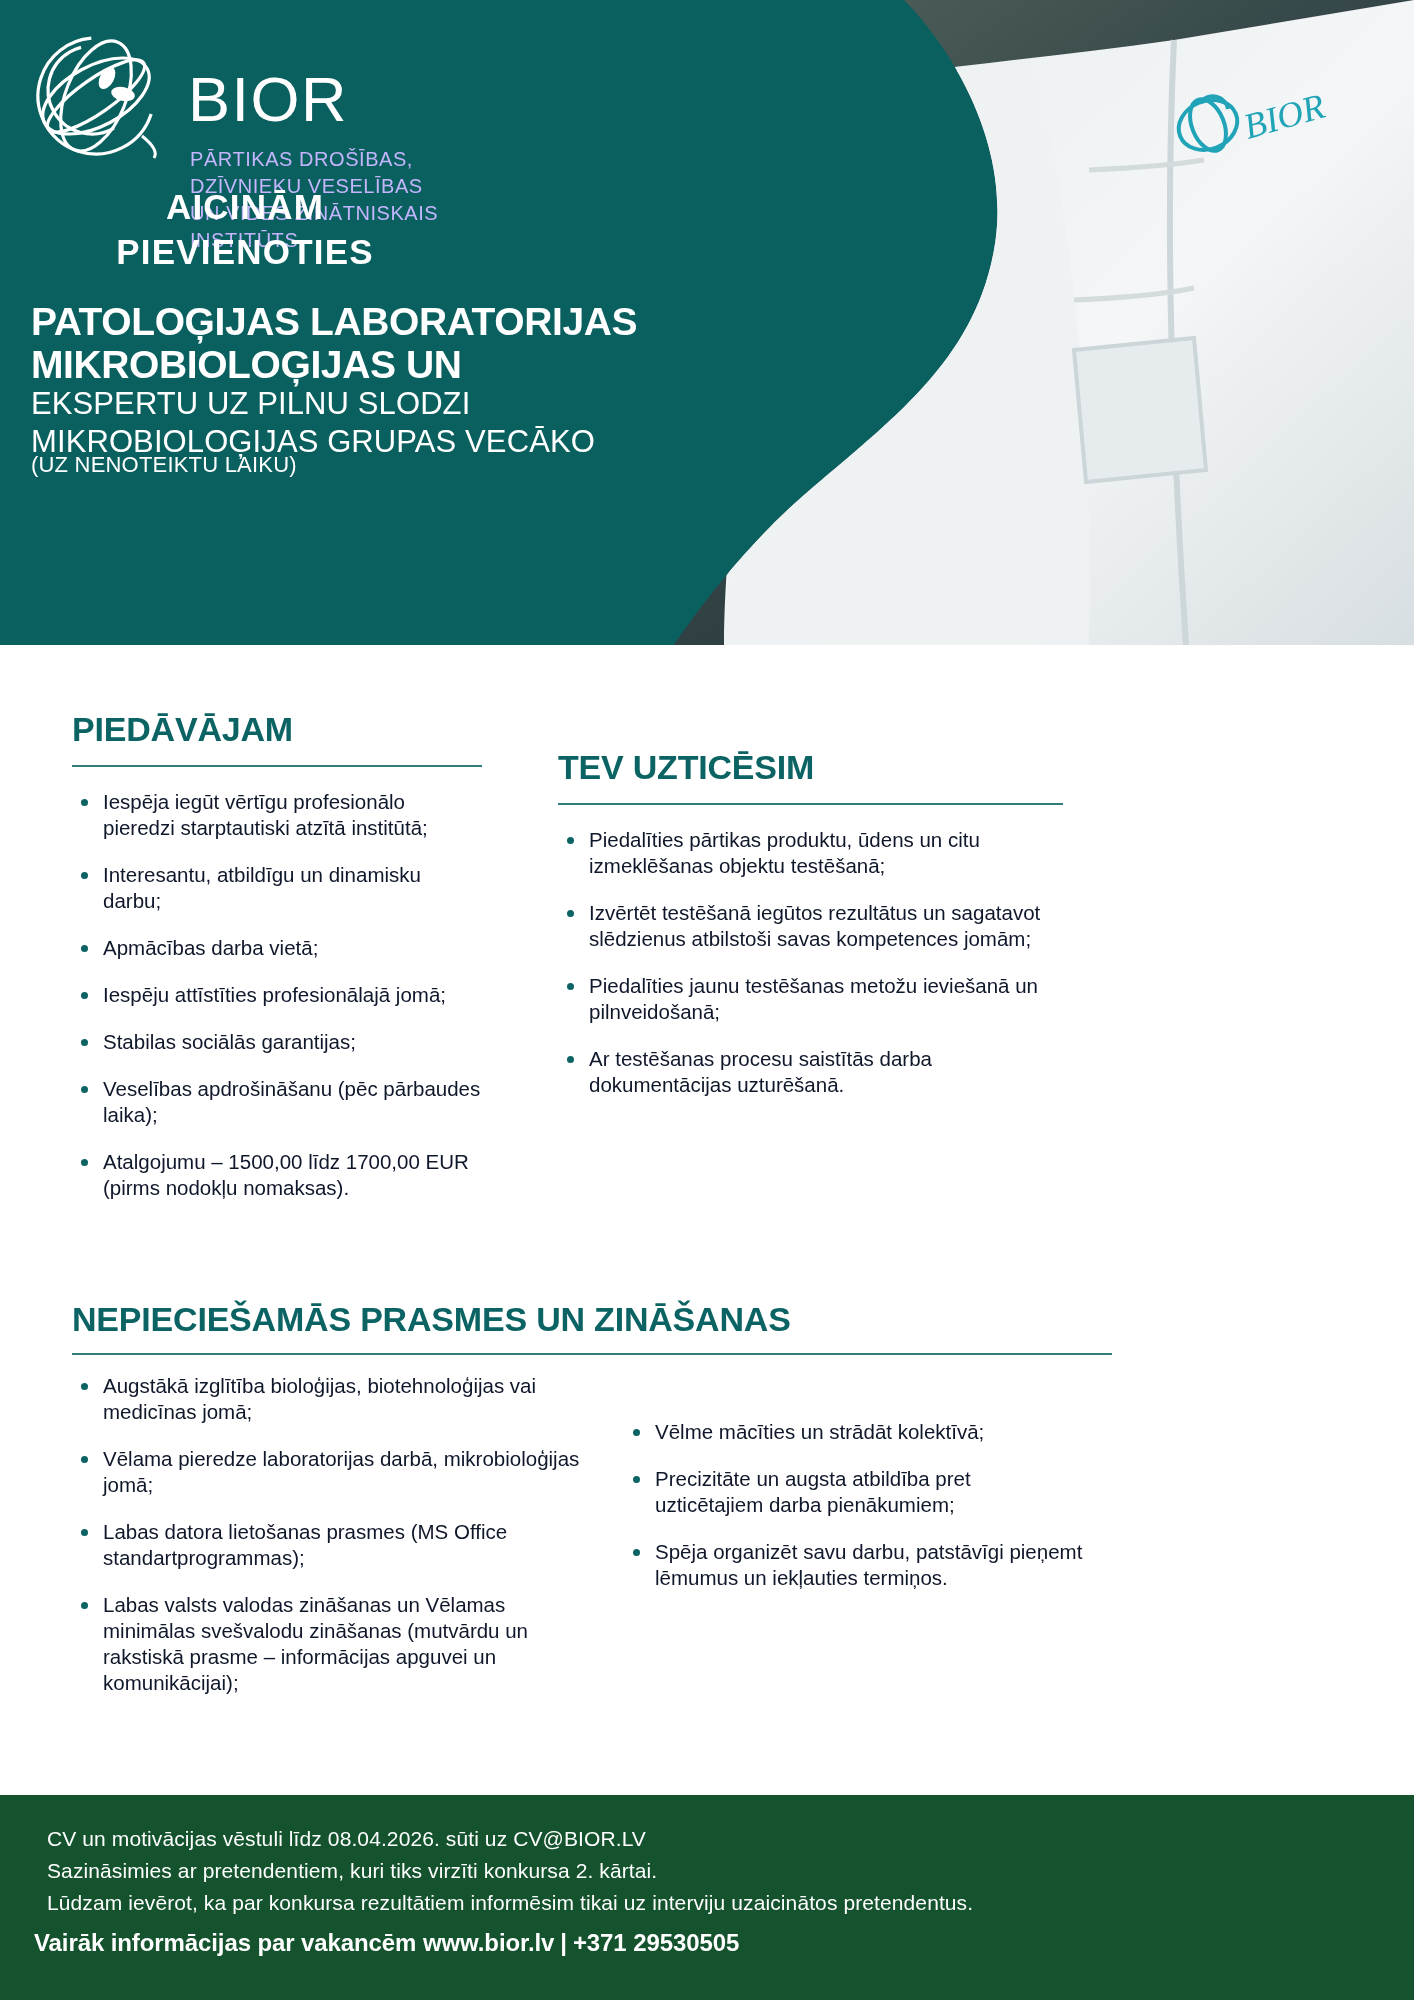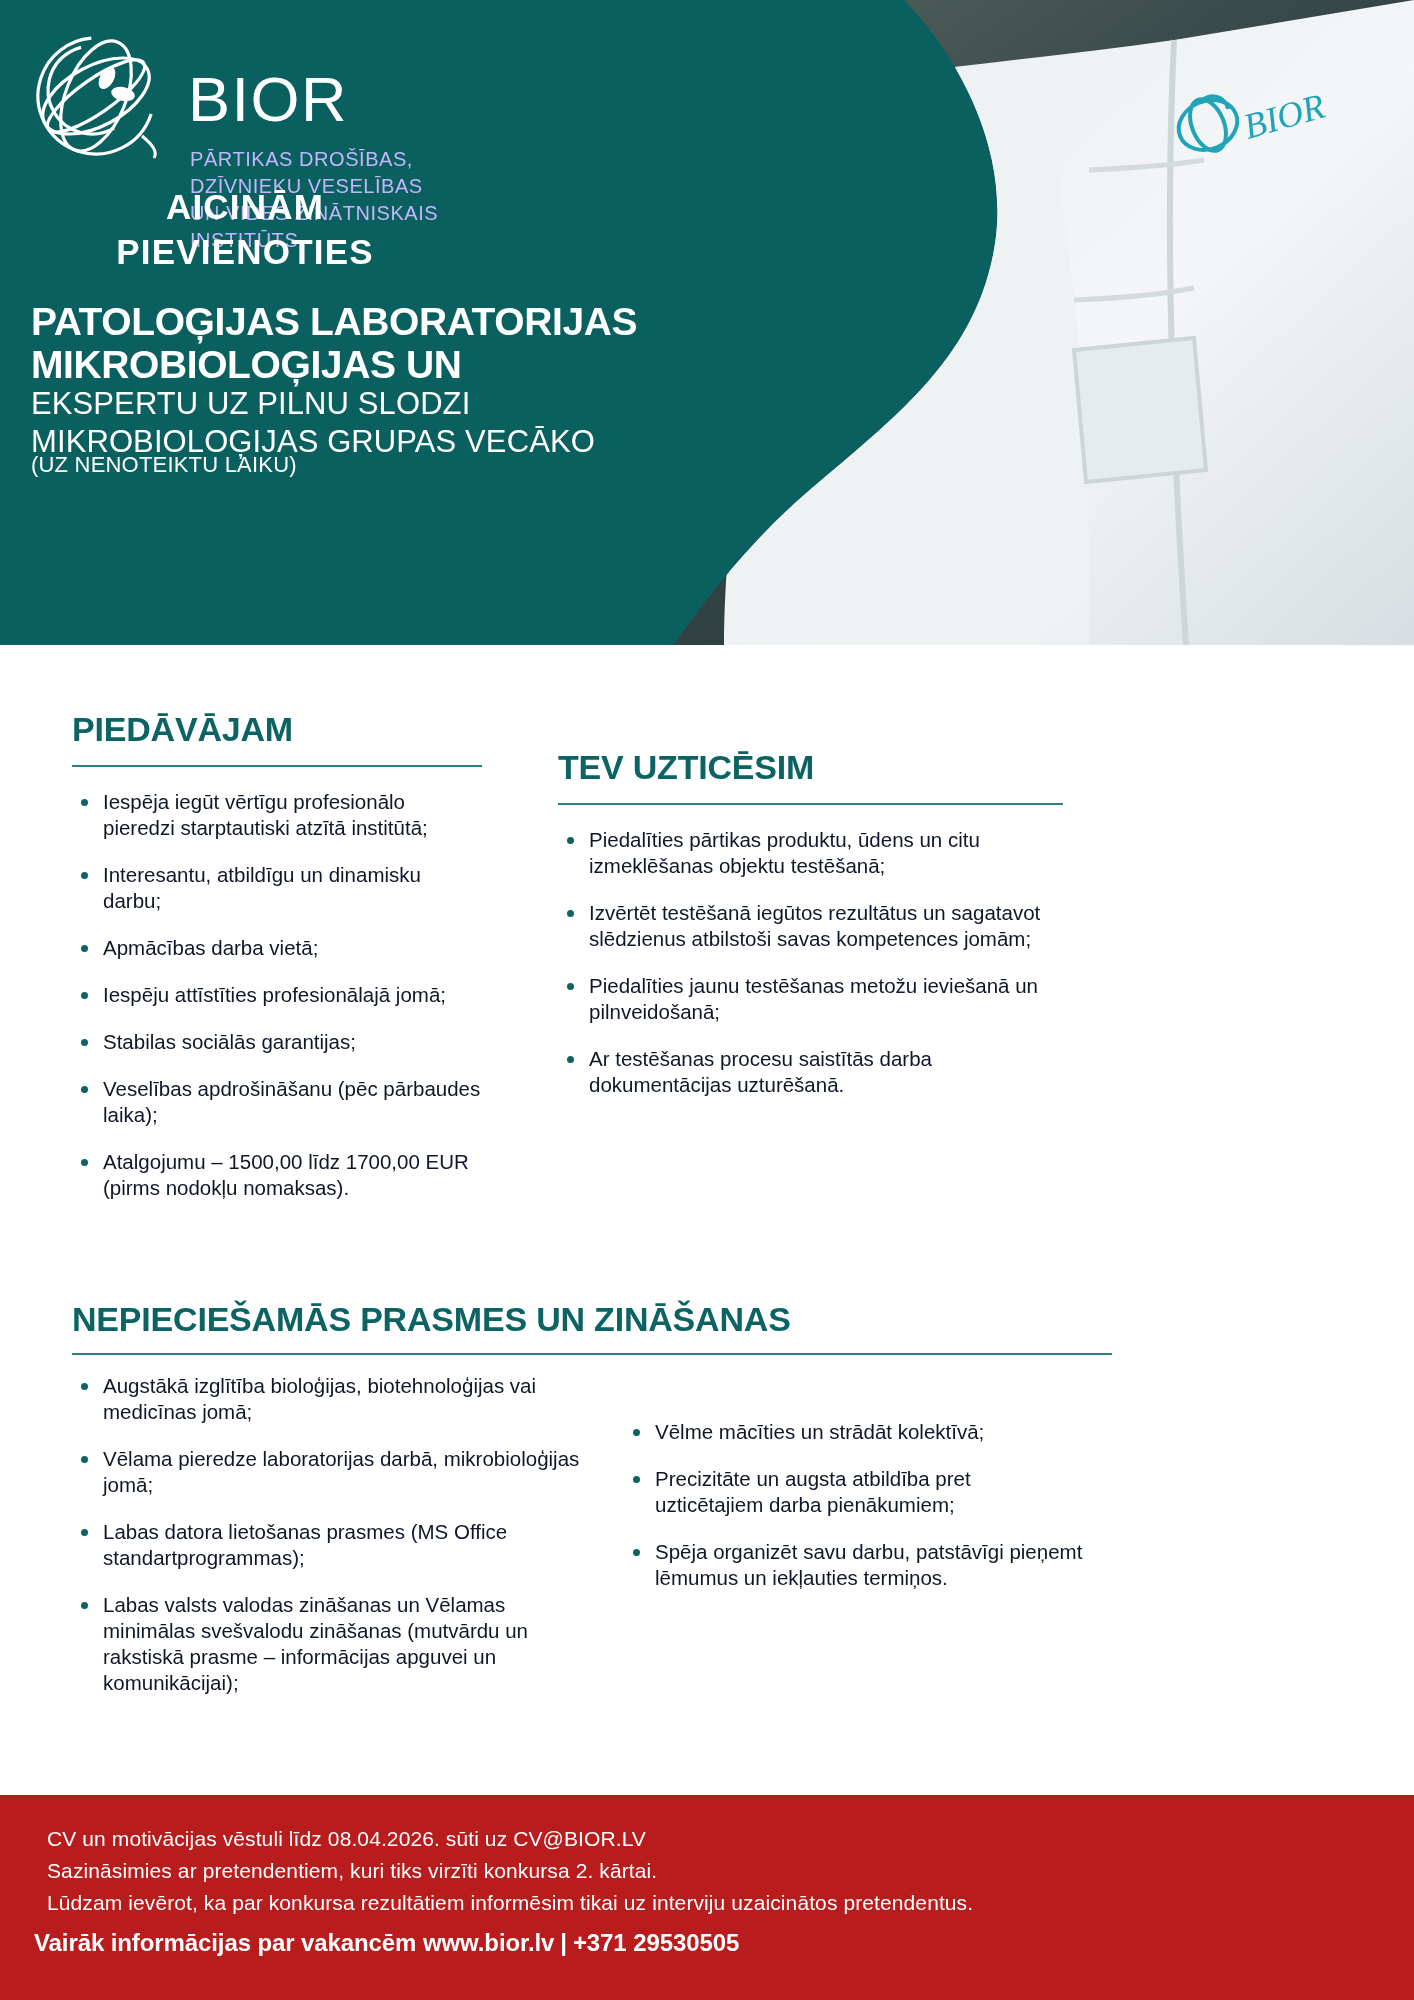--- a/index.html
+++ b/index.html
@@ -87,7 +87,7 @@
   
   .footer {
     position: absolute; left: 0; bottom: 0; width: 1414px; height: 205px;
-    background: #b91c1c; color: #ffffff;
+    background: #14532d; color: #ffffff;
   }
   .footer-lines {
     position: absolute; left: 47px; top: 28px; width: 1330px;

